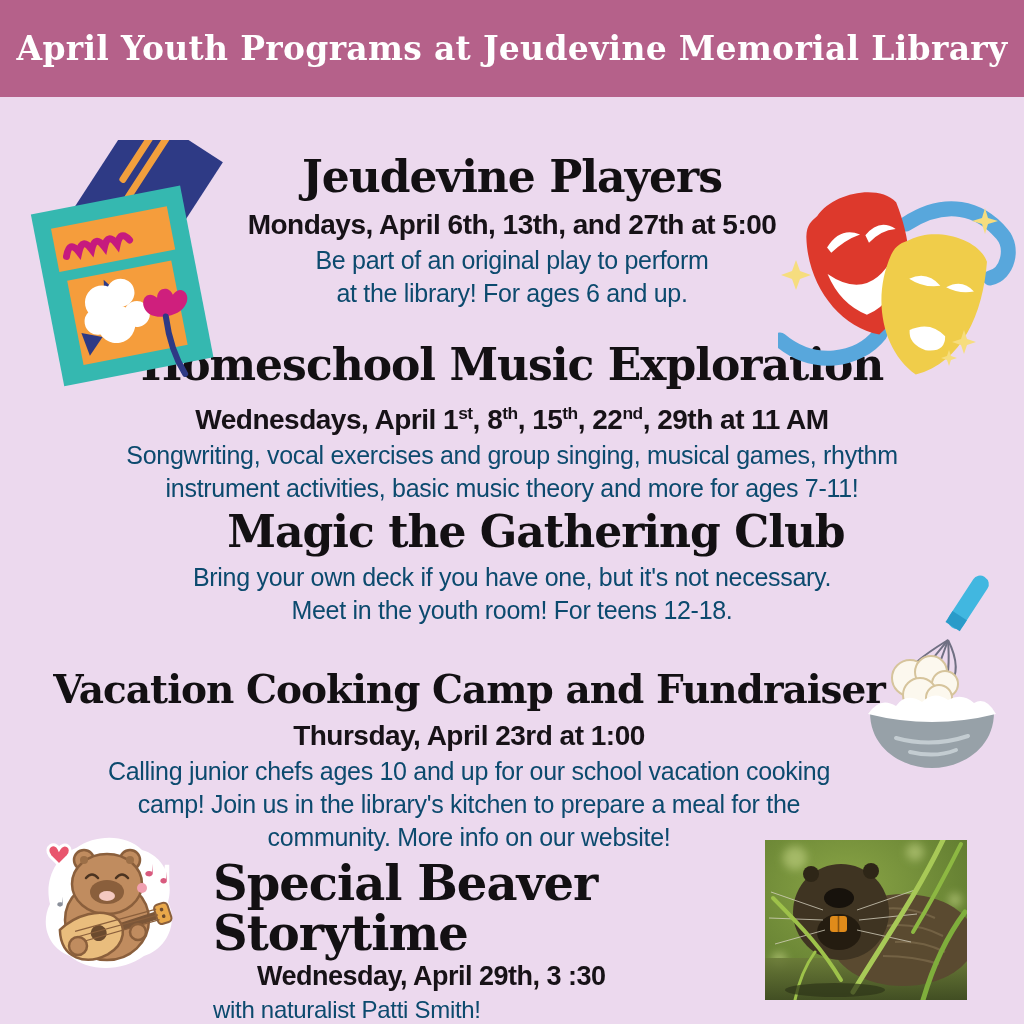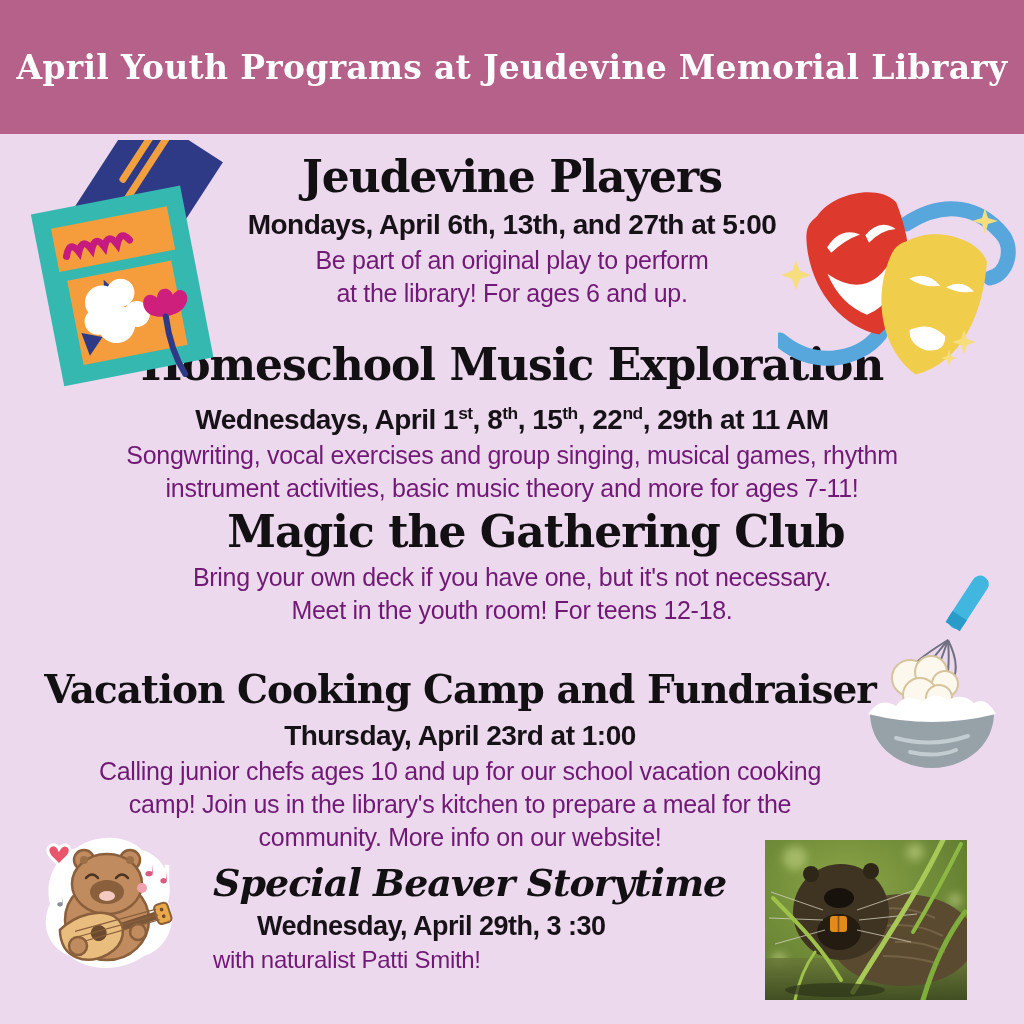--- a/index.html
+++ b/index.html
@@ -10,7 +10,7 @@
     color:#171217;
   }
   .banner{
-    position:absolute;top:0;left:0;width:1024px;height:134px;
+    position:absolute;top:0;left:0;width:1024px;height:97px;
     background:#b5618a;display:flex;align-items:center;justify-content:center;
   }
   .banner-title{

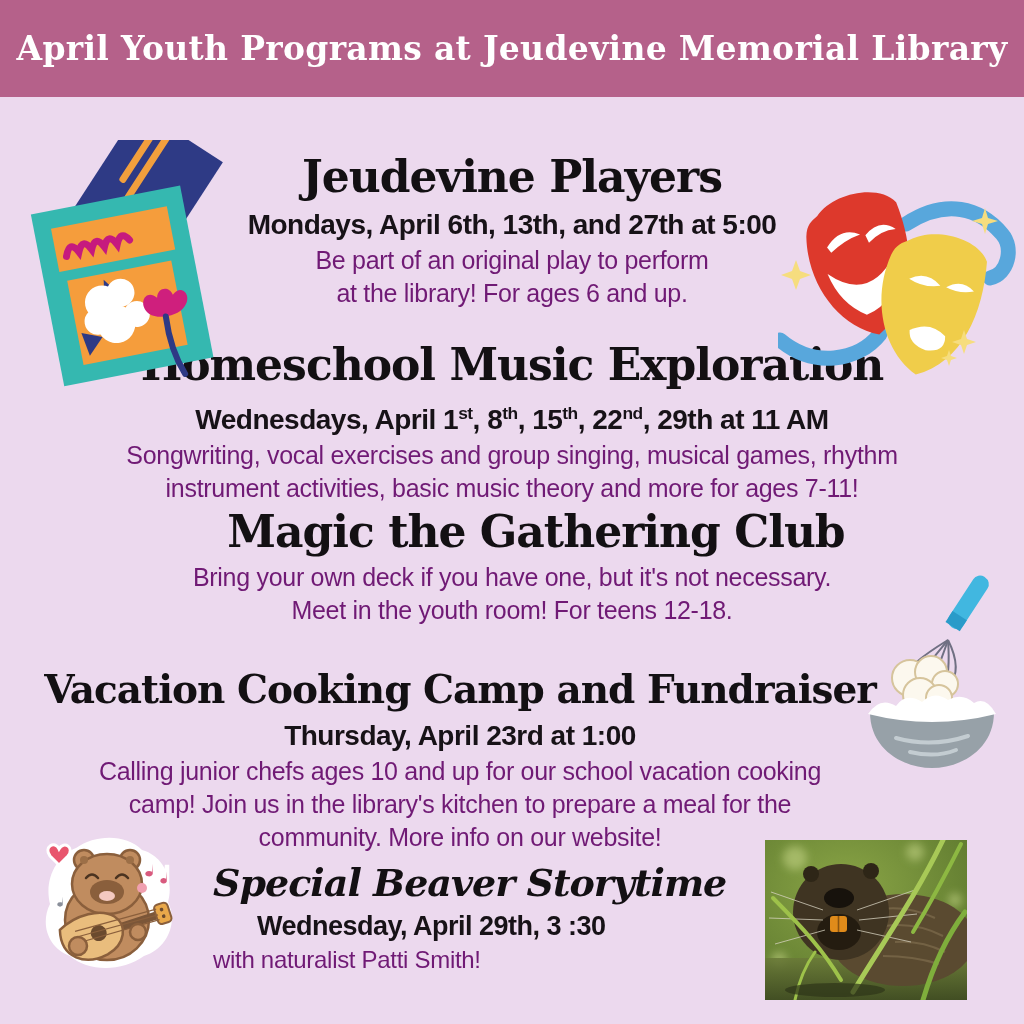--- a/index.html
+++ b/index.html
@@ -24,7 +24,7 @@
   }
   .schedule{font-weight:700;font-size:28px;line-height:38px;letter-spacing:-.5px;}
   .schedule sup{font-size:.62em;vertical-align:super;}
-  .desc{font-size:25px;line-height:33px;letter-spacing:-.3px;color:#701a75;}
+  .desc{font-size:25px;line-height:33px;letter-spacing:-.3px;color:#0c4a6e;}
   .s1{top:148px;} .s1 .title{font-size:44px;}
   .s2{top:336px;} .s2 .title{font-size:44px;}
   .s3{top:503px;} .s3 .title{font-size:44px;padding-left:48px;}

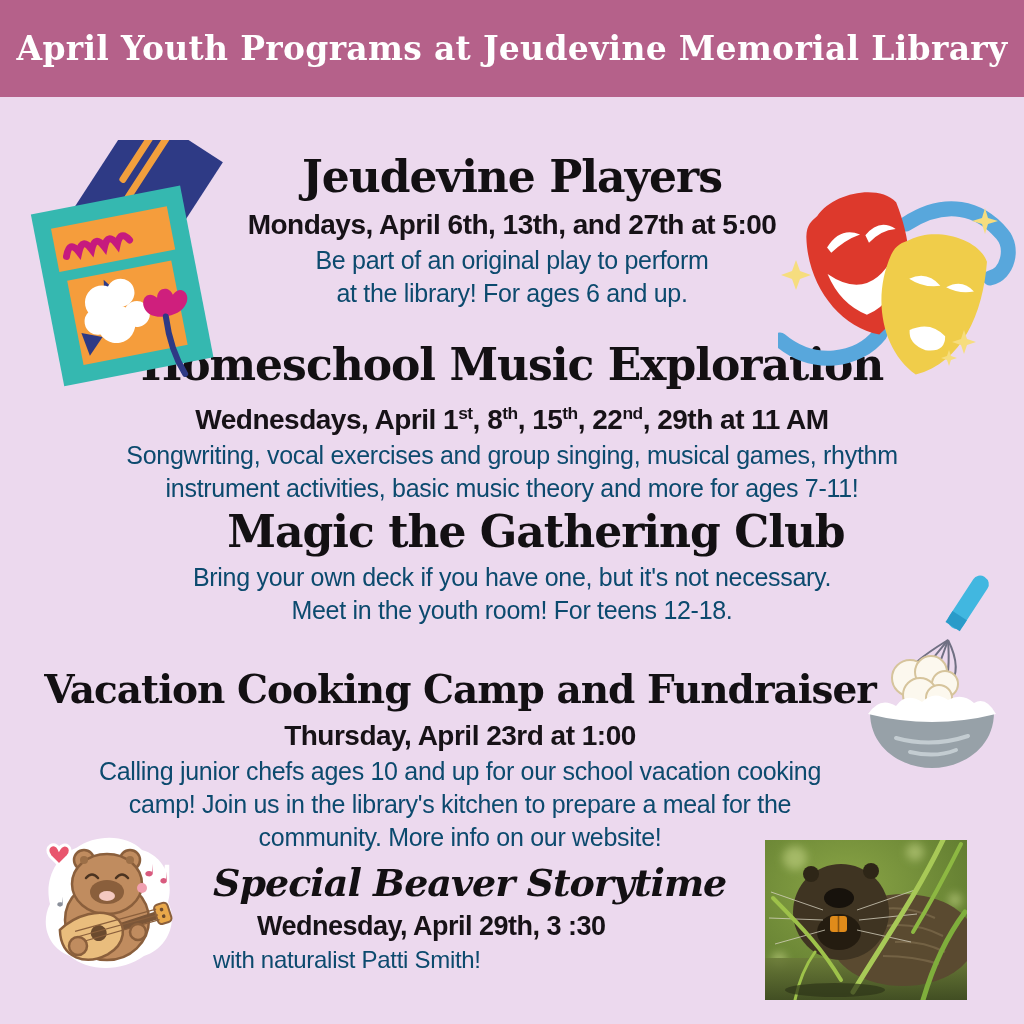--- a/index.html
+++ b/index.html
@@ -28,7 +28,7 @@
   .s1{top:148px;} .s1 .title{font-size:44px;}
   .s2{top:336px;} .s2 .title{font-size:44px;}
   .s3{top:503px;} .s3 .title{font-size:44px;padding-left:48px;}
-  .s4{top:661px;width:880px;left:8px;padding-left:12px;} .s4 .title{font-size:39px;line-height:56px;}
+  .s4{top:661px;width:880px;left:17px;padding-left:12px;} .s4 .title{font-size:39px;line-height:56px;}
   .s5{top:858px;left:213px;width:620px;text-align:left;}
   .s5 .title{font-size:38px;line-height:50px;font-style:italic;}
   .s5 .schedule{font-size:27px;line-height:36px;margin-left:44px;}

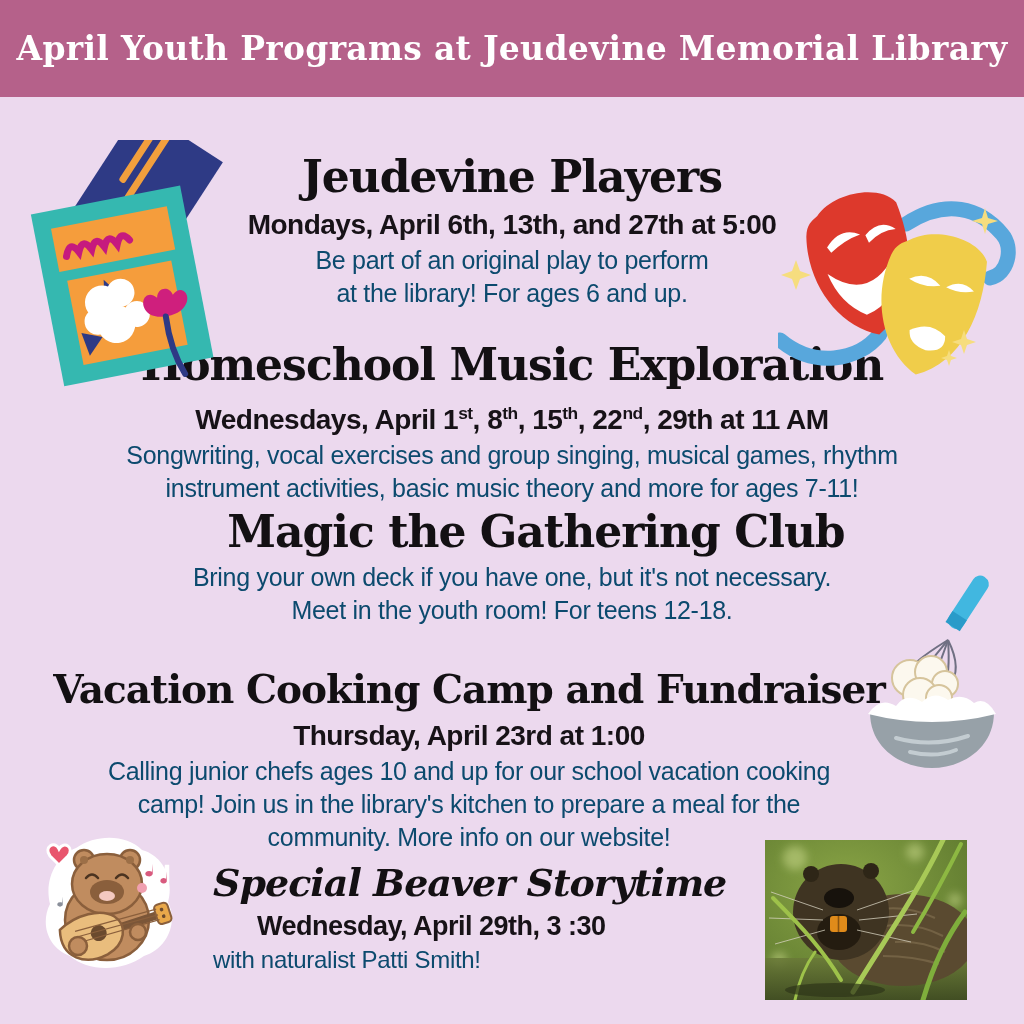--- a/index.html
+++ b/index.html
@@ -30,7 +30,7 @@
   .s3{top:503px;} .s3 .title{font-size:44px;padding-left:48px;}
   .s4{top:661px;width:880px;left:17px;padding-left:12px;} .s4 .title{font-size:39px;line-height:56px;}
   .s5{top:858px;left:213px;width:620px;text-align:left;}
-  .s5 .title{font-size:38px;line-height:50px;font-style:italic;}
+  .s5 .title{font-size:48px;line-height:50px;}
   .s5 .schedule{font-size:27px;line-height:36px;margin-left:44px;}
   .s5 .desc{font-size:24px;line-height:32px;}
   .art{position:absolute;}

